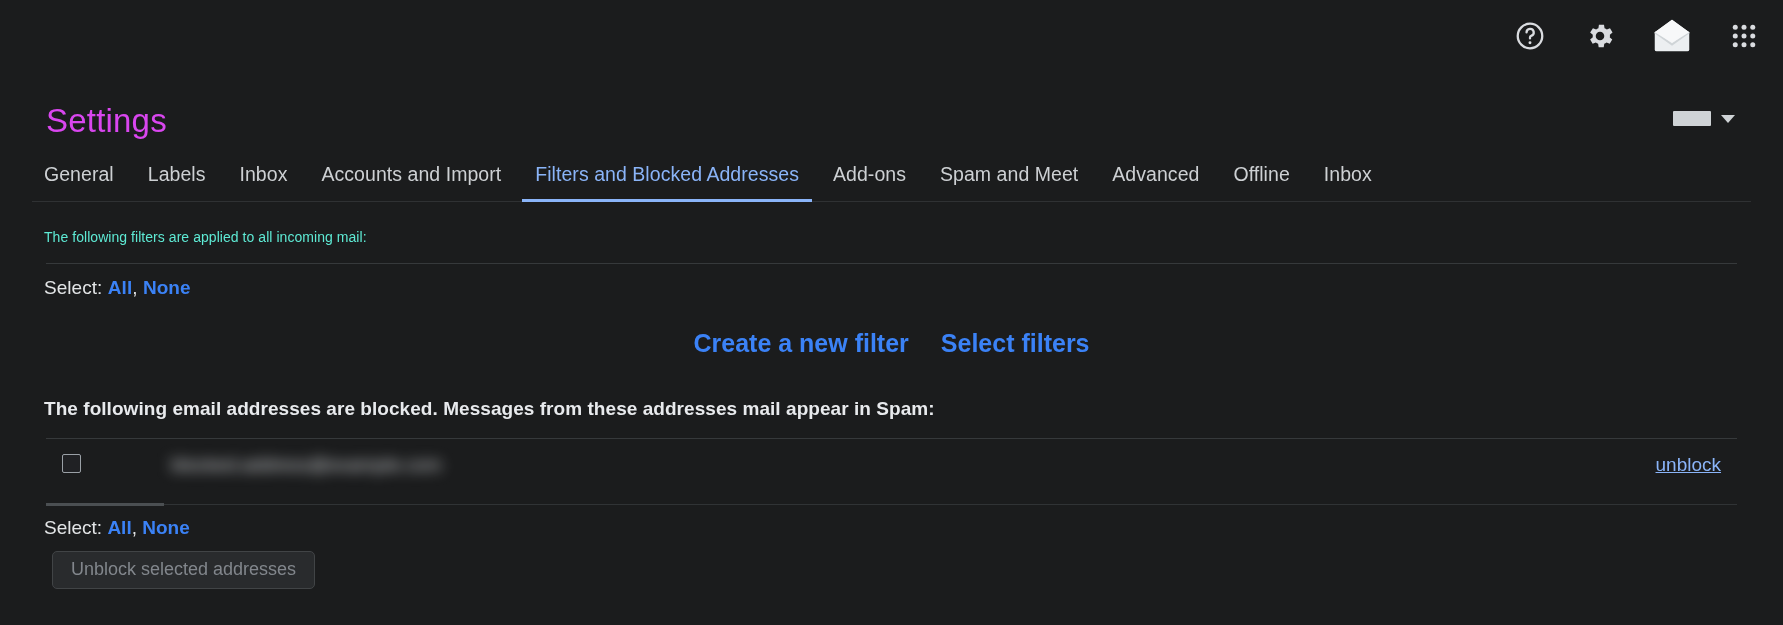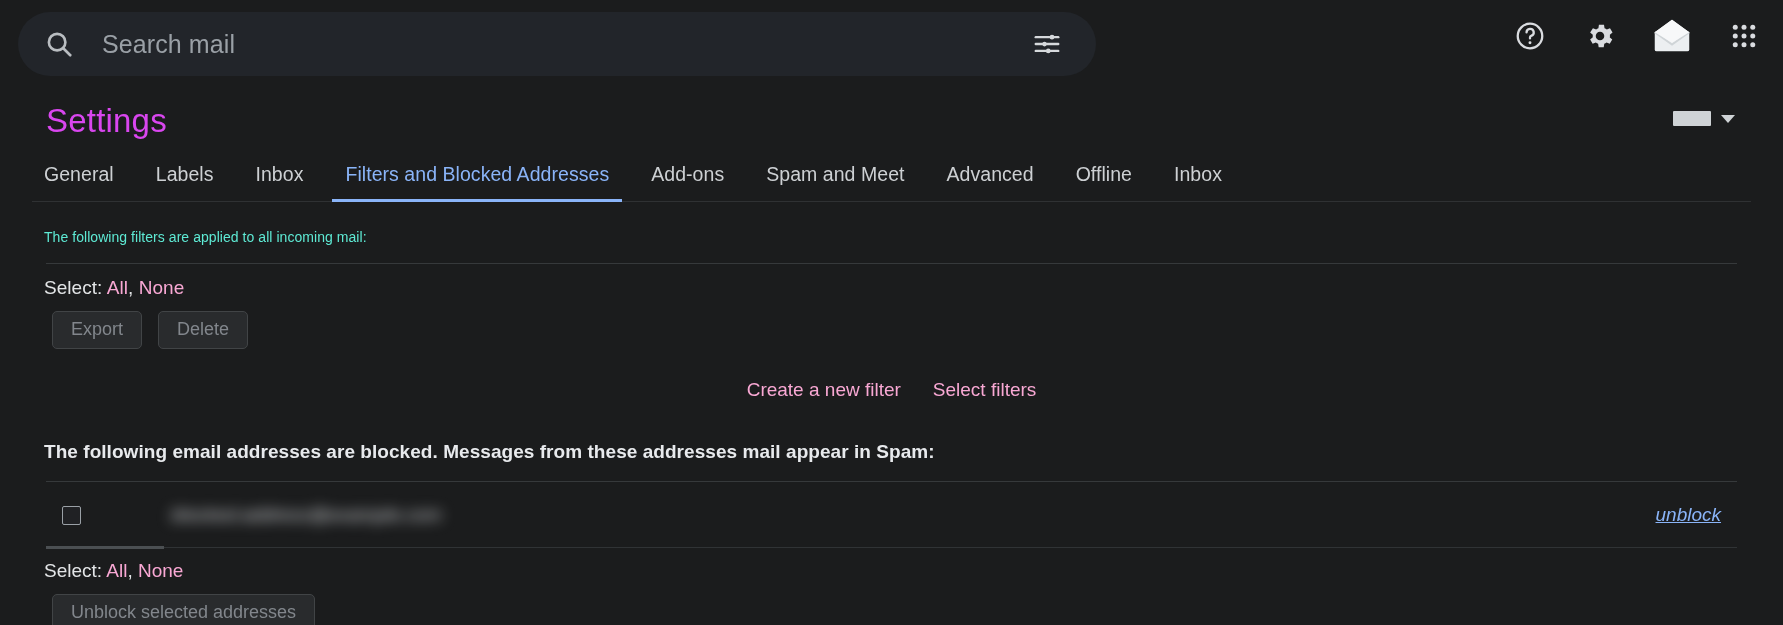--- a/index.html
+++ b/index.html
@@ -272,28 +272,6 @@
 
 <div class="topbar">
 
-  <div class="search-wrap">
-    <span class="search-icon">
-      <svg width="30" height="30" viewBox="0 0 24 24" fill="none" stroke="currentColor" stroke-width="2.1" stroke-linecap="round">
-        <circle cx="10.5" cy="10.5" r="6.6"></circle>
-        <line x1="15.4" y1="15.4" x2="21" y2="21"></line>
-      </svg>
-    </span>
-    <input class="search-input" type="text" placeholder="Search mail" style="">
-    <span class="tune-btn">
-      <svg width="30" height="30" viewBox="0 0 24 24" fill="none" stroke="currentColor" stroke-width="1.9" stroke-linecap="round">
-        <line x1="3" y1="6.5" x2="14" y2="6.5"></line>
-        <line x1="18" y1="6.5" x2="21" y2="6.5"></line>
-        <line x1="3" y1="12" x2="8" y2="12"></line>
-        <line x1="12" y1="12" x2="21" y2="12"></line>
-        <line x1="3" y1="17.5" x2="11" y2="17.5"></line>
-        <line x1="15" y1="17.5" x2="21" y2="17.5"></line>
-        <circle cx="16" cy="6.5" r="1.9" fill="currentColor" stroke="none"></circle>
-        <circle cx="10" cy="12" r="1.9" fill="currentColor" stroke="none"></circle>
-        <circle cx="13" cy="17.5" r="1.9" fill="currentColor" stroke="none"></circle>
-      </svg>
-    </span>
-  </div>
 
   <div class="top-actions">
     <span class="icon-btn">

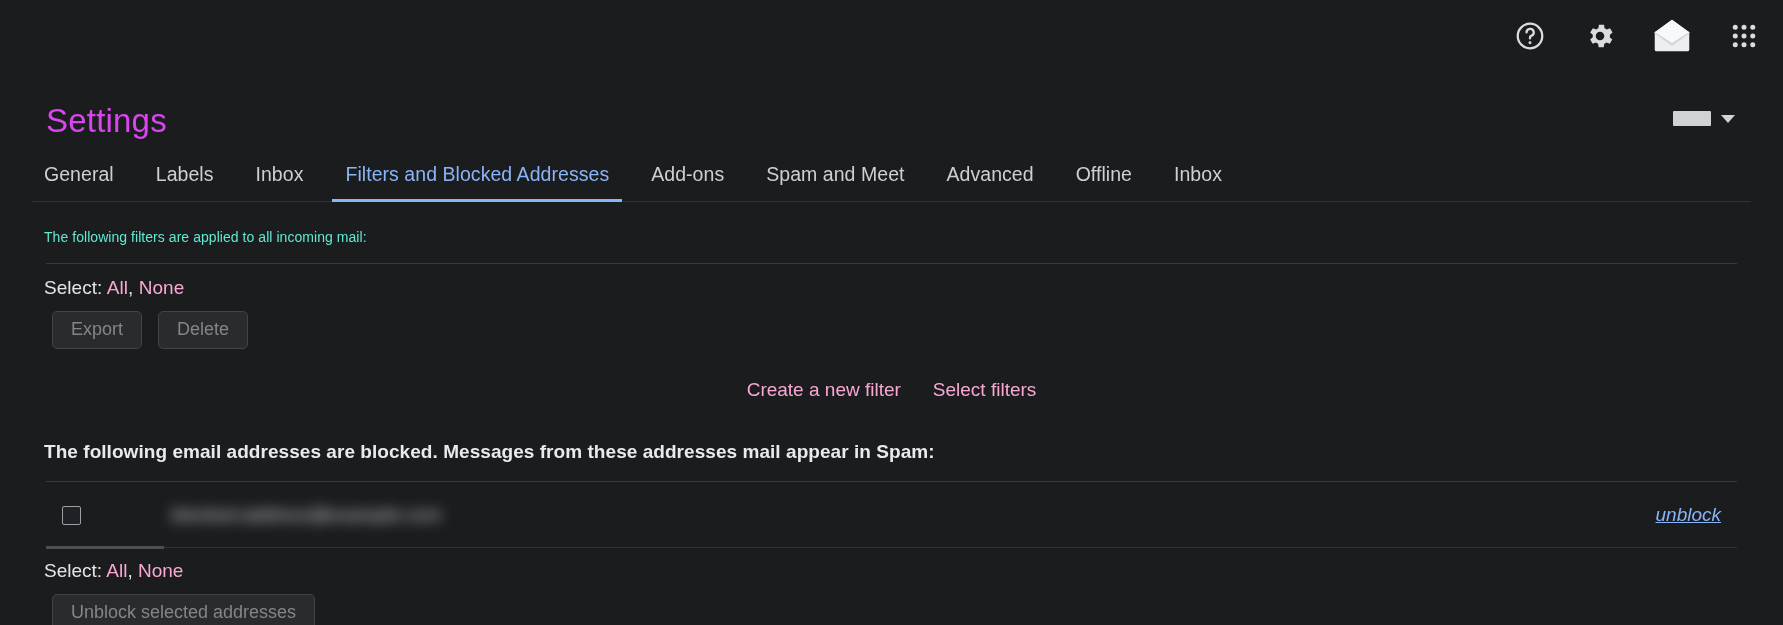--- a/index.html
+++ b/index.html
@@ -130,7 +130,7 @@
   .tabs {
     display: flex;
     align-items: center;
-    gap: 16px;
+    gap: 8px;
     padding: 22px 0 0 8px;
     border-bottom: 1px solid #2f3133;
     margin: 0 2px;

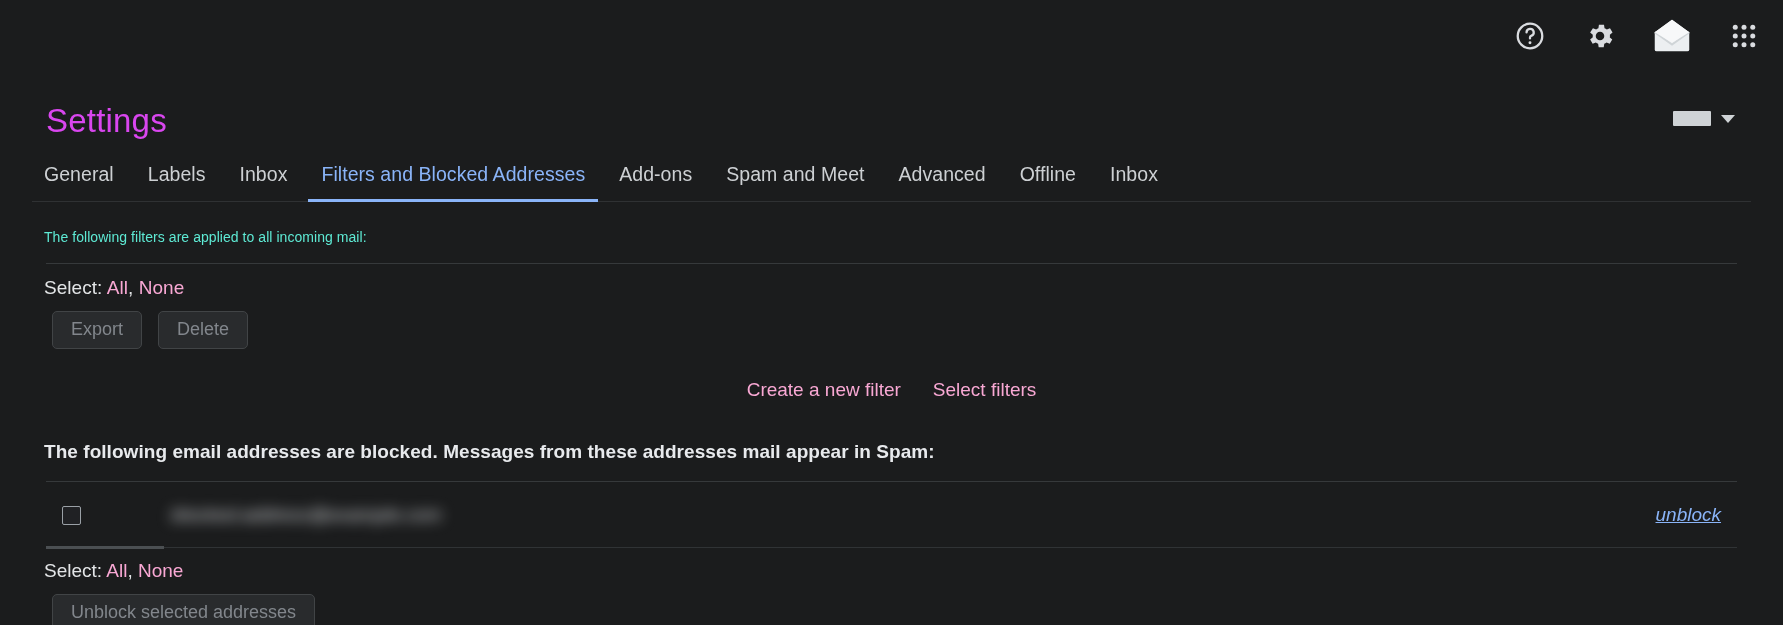--- a/index.html
+++ b/index.html
@@ -323,6 +323,7 @@
     <div class="tab">General</div>
     <div class="tab">Labels</div>
     <div class="tab">Inbox</div>
+    <div class="tab">Accounts and Import</div>
     <div class="tab active">Filters and Blocked Addresses</div>
     <div class="tab">Add-ons</div>
     <div class="tab">Spam and Meet</div>

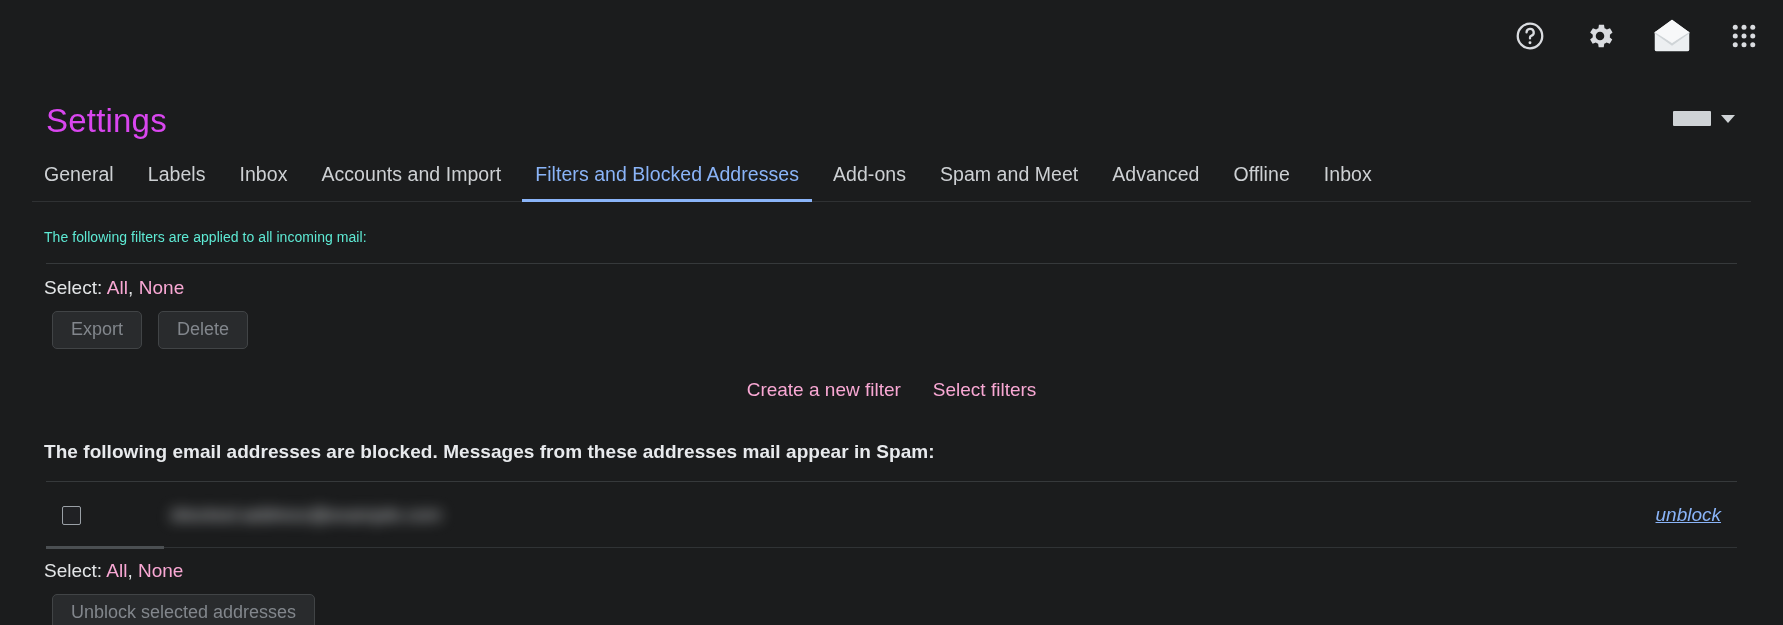--- a/index.html
+++ b/index.html
@@ -172,9 +172,10 @@
     letter-spacing: .05px;
   }
   .link {
-    color: #f9a8d4;
+    color: #3b82f6;
     text-decoration: none;
     cursor: pointer;
+    font-weight: bold;
   }
   .link-u {
     color: #8ab4f8;

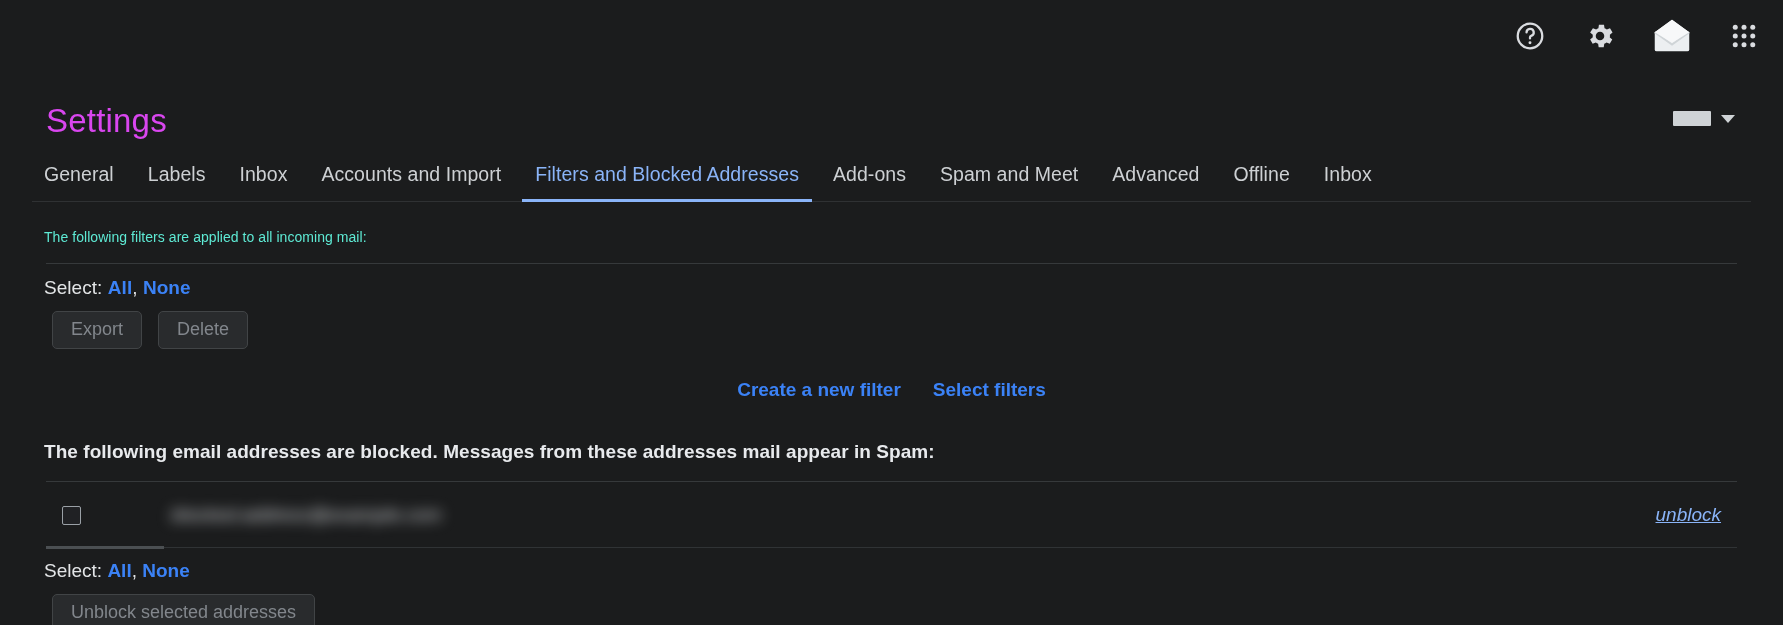--- a/index.html
+++ b/index.html
@@ -344,10 +344,6 @@
       <span class="link">None</span>
     </div>
 
-    <div class="btn-row">
-      <button class="btn disabled">Export</button>
-      <button class="btn disabled">Delete</button>
-    </div>
 
     <div class="filter-links">
       <span class="link">Create a new filter</span>

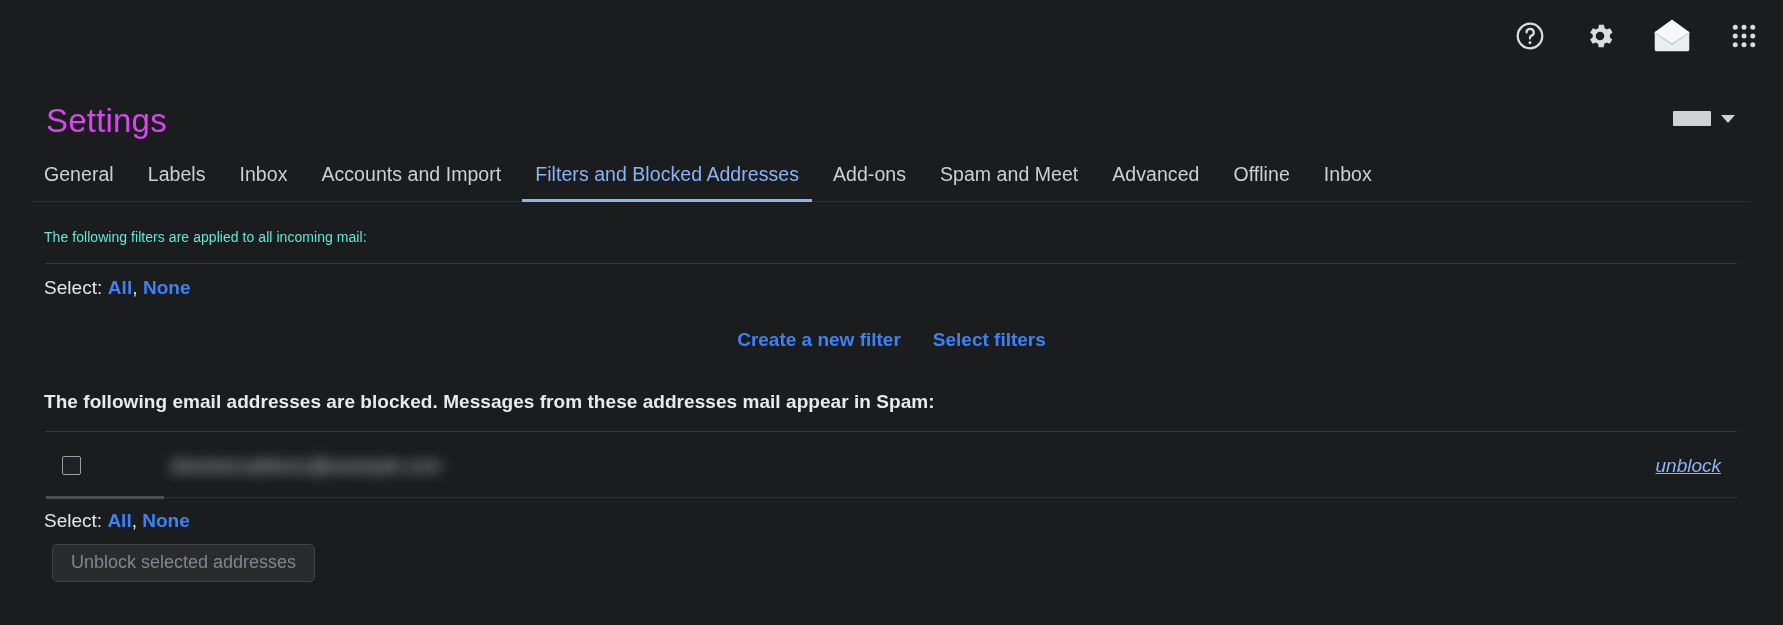--- a/index.html
+++ b/index.html
@@ -207,7 +207,7 @@
     justify-content: center;
     gap: 32px;
     padding: 30px 0 0 0;
-    font-size: 19px;
+    font-size: 25px;
   }
 
   .blocked-head {

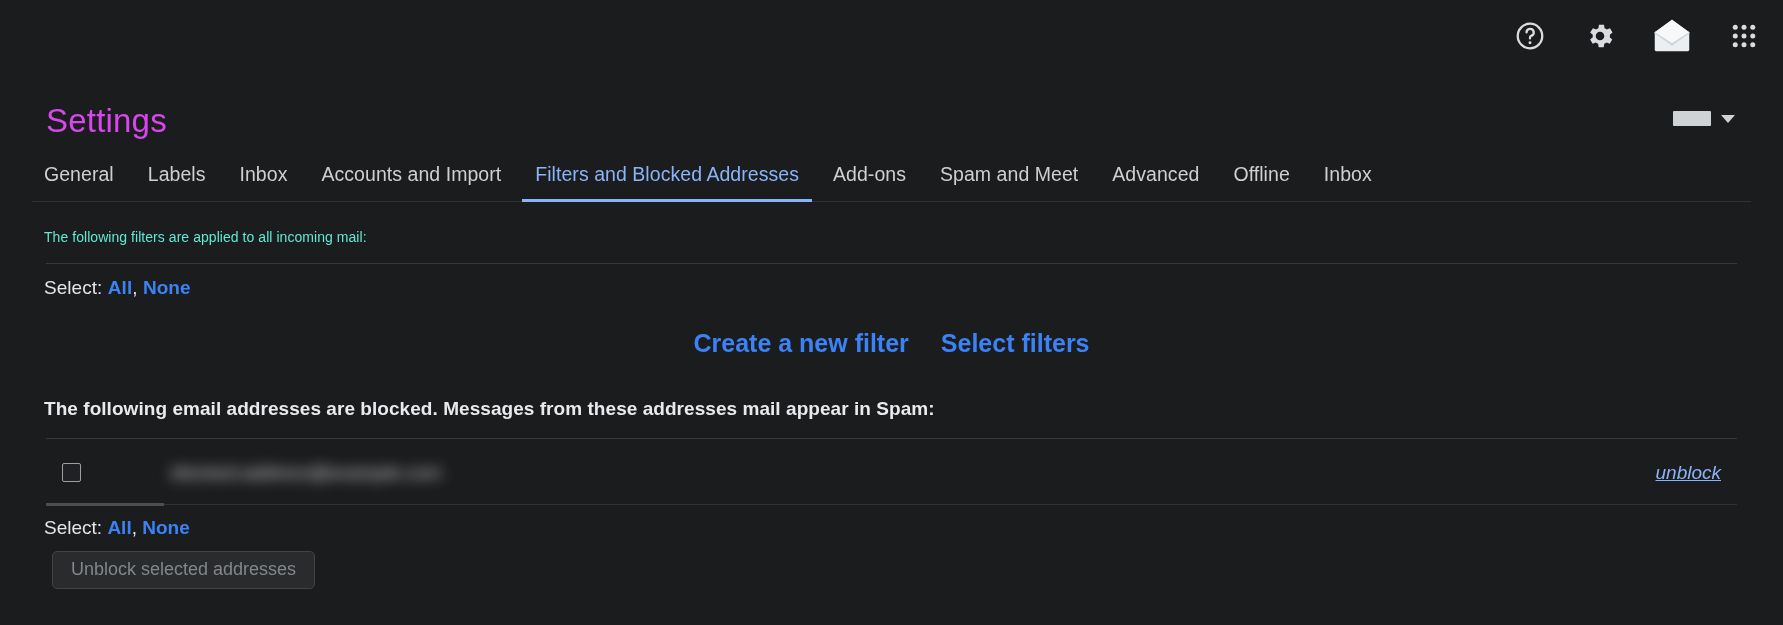--- a/index.html
+++ b/index.html
@@ -220,10 +220,9 @@
 
   .blocked-row {
     display: flex;
-    align-items: center;
+    align-items: flex-start;
     padding: 15px 6px 0 6px;
     min-height: 52px;
-    font-style: italic;
   }
   .cb {
     width: 19px; height: 19px;

